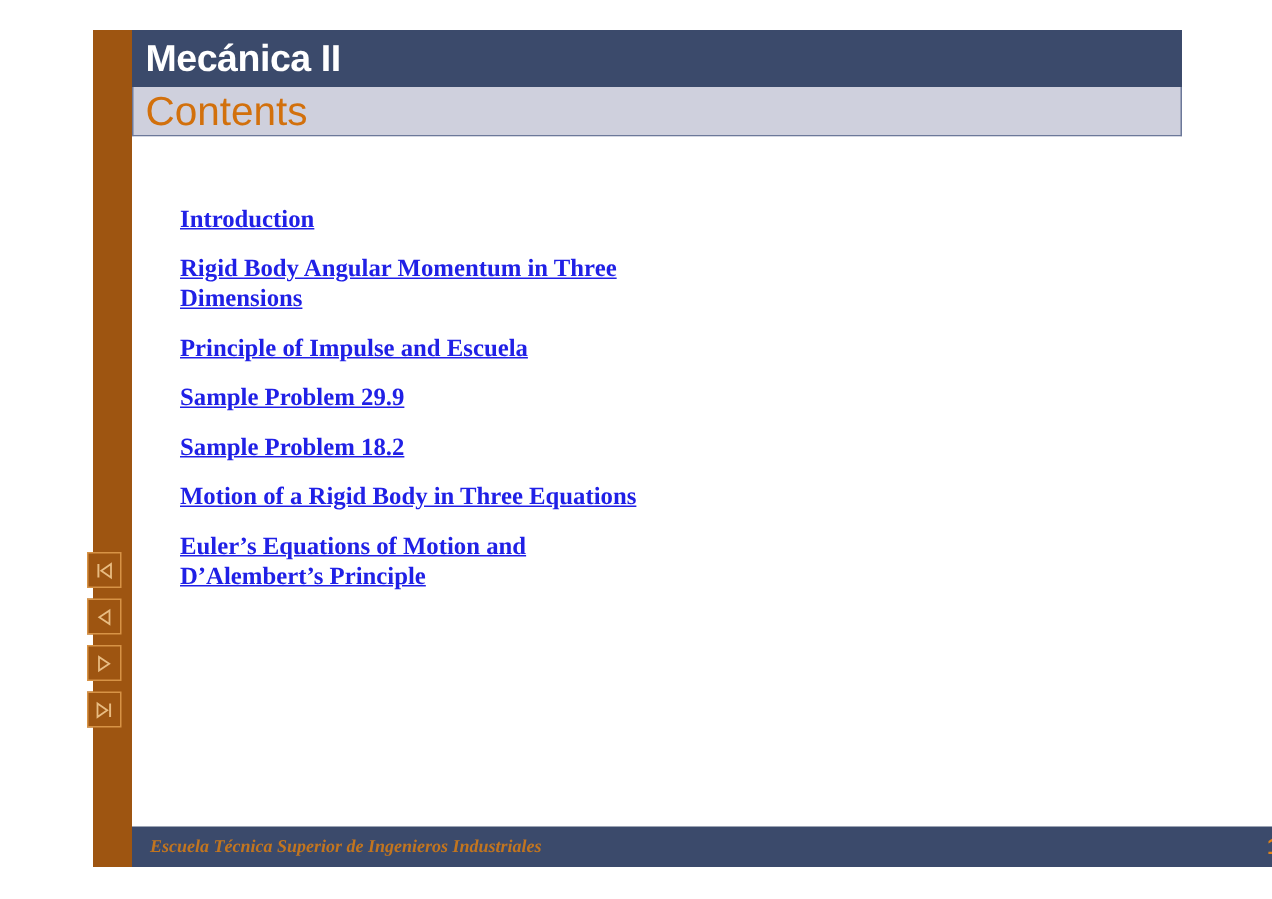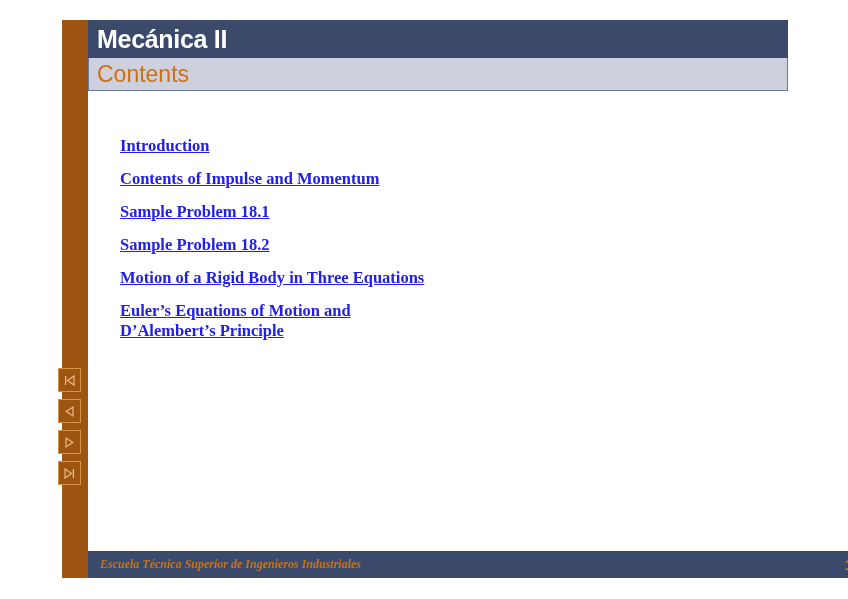--- a/index.html
+++ b/index.html
@@ -93,7 +93,7 @@
     left: 8px;
     top: 3px;
     color: #d2700c;
-    font-size: 23px;
+    font-size: 27px;
     line-height: 27px;
     white-space: nowrap;
   }

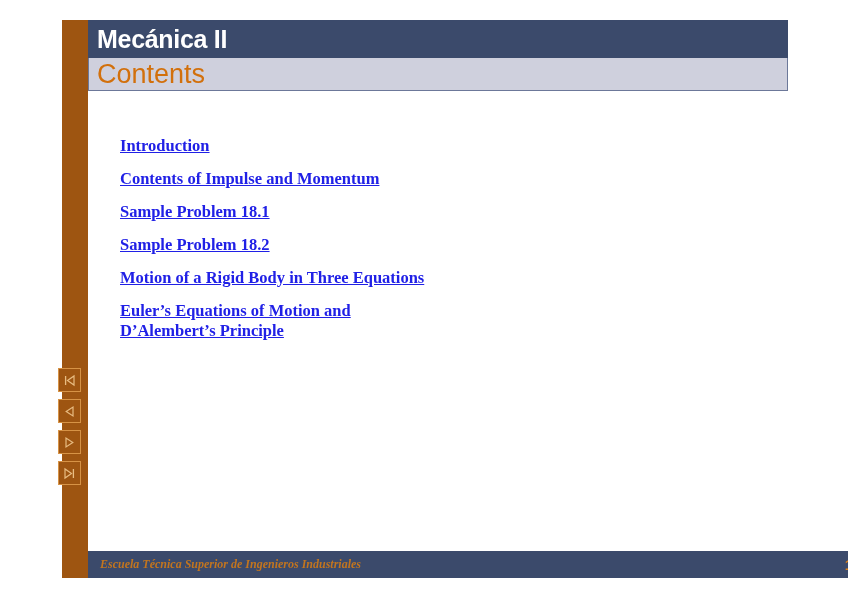--- a/index.html
+++ b/index.html
@@ -212,6 +212,7 @@
 
     <div class="col" id="colLeft">
       <a class="toc-link">Introduction</a>
+      <a class="toc-link">Rigid Body Angular Momentum in Three Dimensions</a>
       <a class="toc-link">Contents of Impulse and Momentum</a>
       <a class="toc-link">Sample Problem 18.1</a>
       <a class="toc-link">Sample Problem 18.2</a>

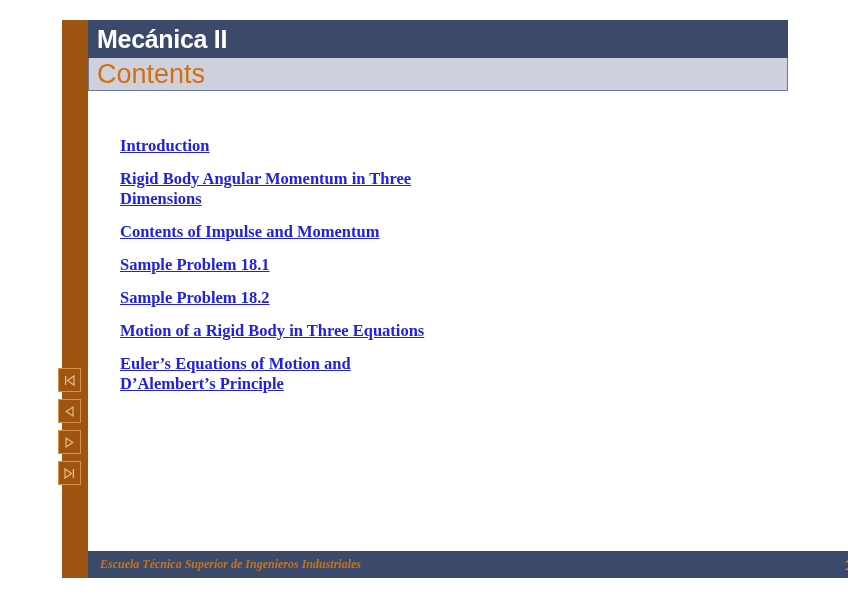--- a/index.html
+++ b/index.html
@@ -213,7 +213,7 @@
     <div class="col" id="colLeft">
       <a class="toc-link">Introduction</a>
       <a class="toc-link">Rigid Body Angular Momentum in Three Dimensions</a>
-      <a class="toc-link">Contents of Impulse and Momentum</a>
+      <a class="toc-link">Principle of Impulse and Escuela</a>
       <a class="toc-link">Sample Problem 18.1</a>
       <a class="toc-link">Sample Problem 18.2</a>
       <a class="toc-link">Motion of a Rigid Body in Three Equations</a>

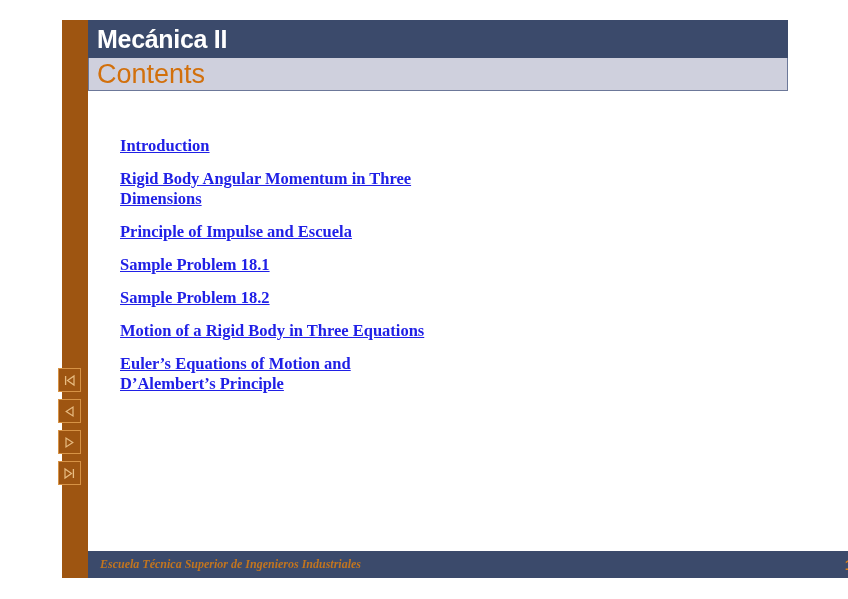--- a/index.html
+++ b/index.html
@@ -214,7 +214,7 @@
       <a class="toc-link">Introduction</a>
       <a class="toc-link">Rigid Body Angular Momentum in Three Dimensions</a>
       <a class="toc-link">Principle of Impulse and Escuela</a>
-      <a class="toc-link">Sample Problem 18.1</a>
+      <a class="toc-link">Sample Problem 29.9</a>
       <a class="toc-link">Sample Problem 18.2</a>
       <a class="toc-link">Motion of a Rigid Body in Three Equations</a>
       <a class="toc-link">Euler’s Equations of Motion and D’Alembert’s Principle</a>

